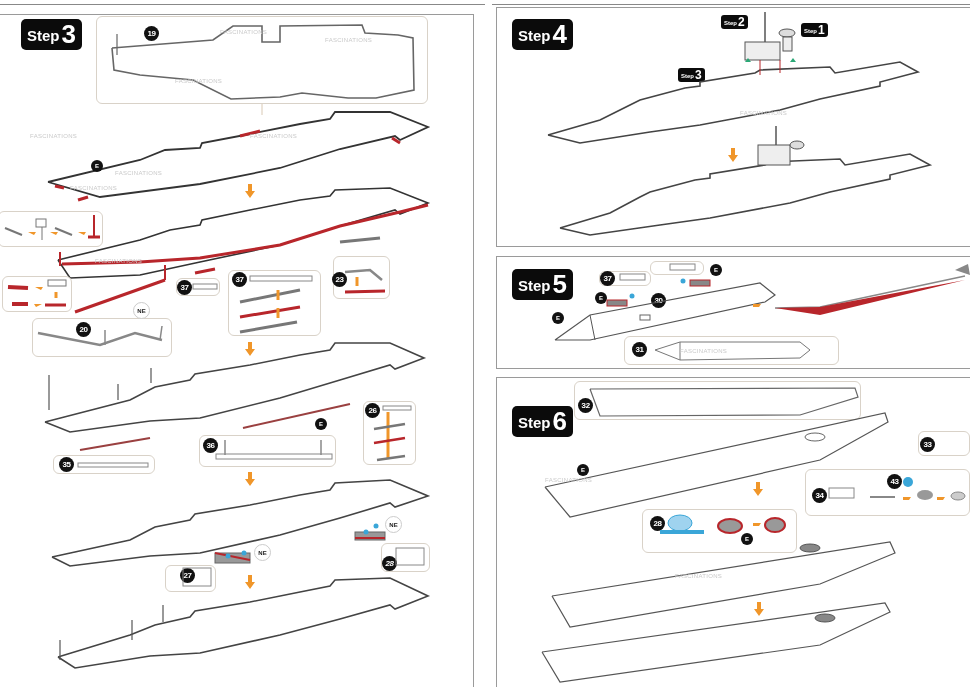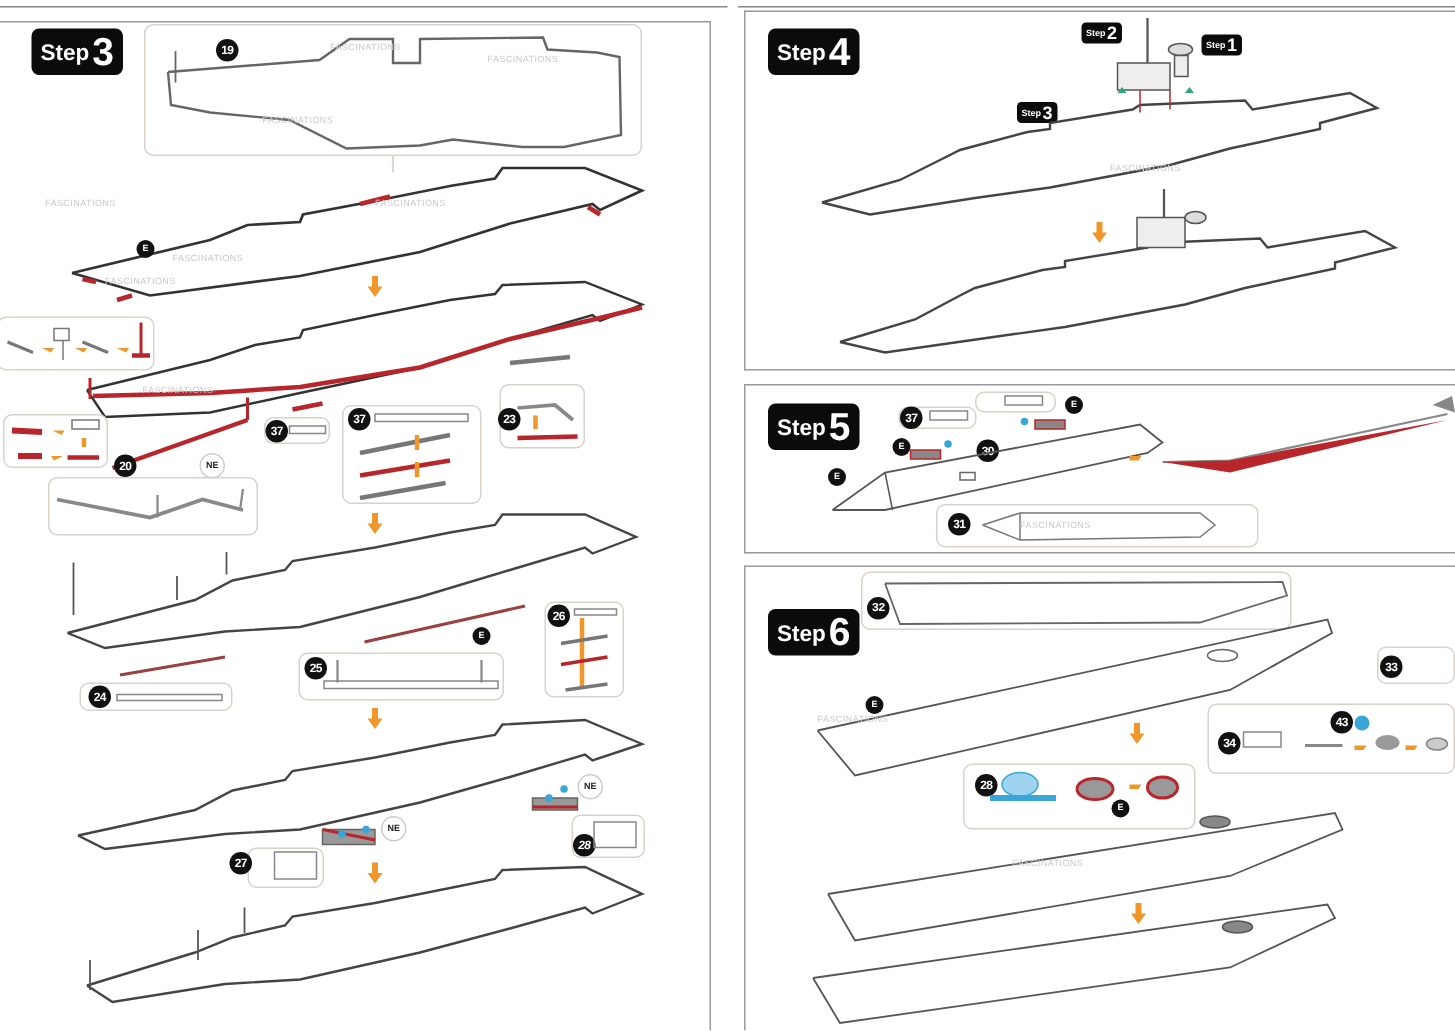--- a/index.html
+++ b/index.html
@@ -98,7 +98,7 @@
 </svg>
 
 <div class="callout" style="left:32px;top:318px;width:140px;height:39px;"></div>
-<div class="pn" style="left:76px;top:303px;">20</div>
+<div class="pn" style="left:76px;top:322px;">20</div>
 <svg style="left:0;top:0;" width="970" height="687">
   <polyline points="38,333 100,345 135,333 162,340" fill="none" stroke="#888" stroke-width="2.5"></polyline>
   <line x1="105" y1="330" x2="105" y2="345" stroke="#888" stroke-width="1.5"></line>

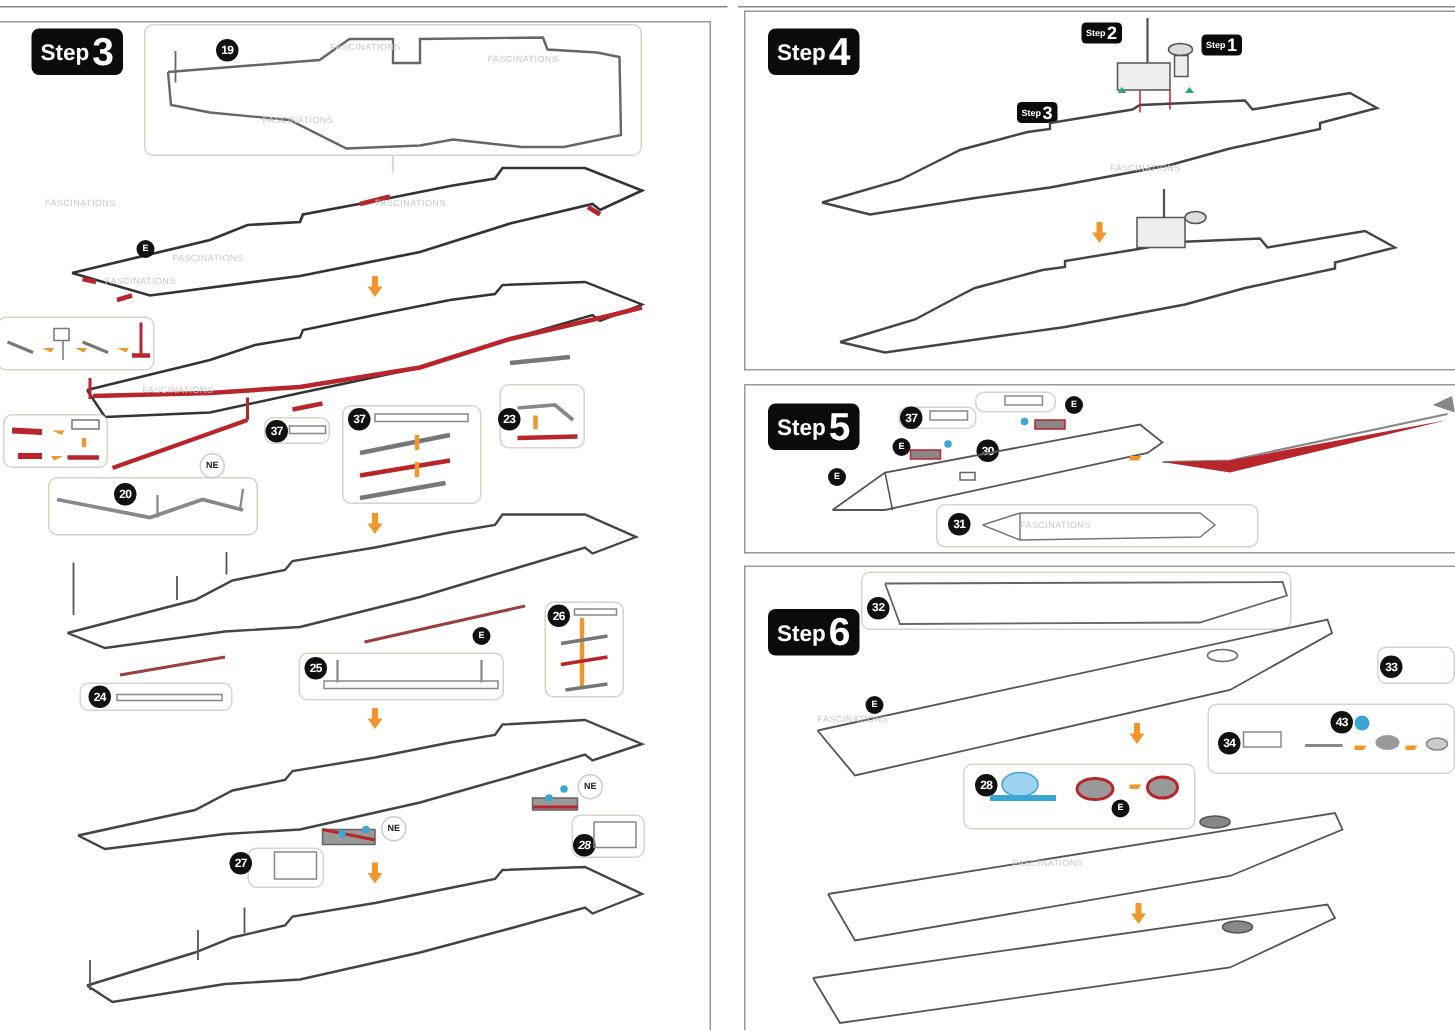--- a/index.html
+++ b/index.html
@@ -152,7 +152,7 @@
   </svg>
 
 <div class="callout" style="left:199px;top:435px;width:137px;height:32px;"></div>
-<div class="pn" style="left:203px;top:438px;">25</div>
+<div class="pn" style="left:203px;top:438px;">36</div>
 <svg style="left:0;top:0;" width="970" height="687">
   <rect x="216" y="454" width="116" height="5" fill="none" stroke="#888"></rect>
   <line x1="225" y1="440" x2="225" y2="455" stroke="#888" stroke-width="1.5"></line>

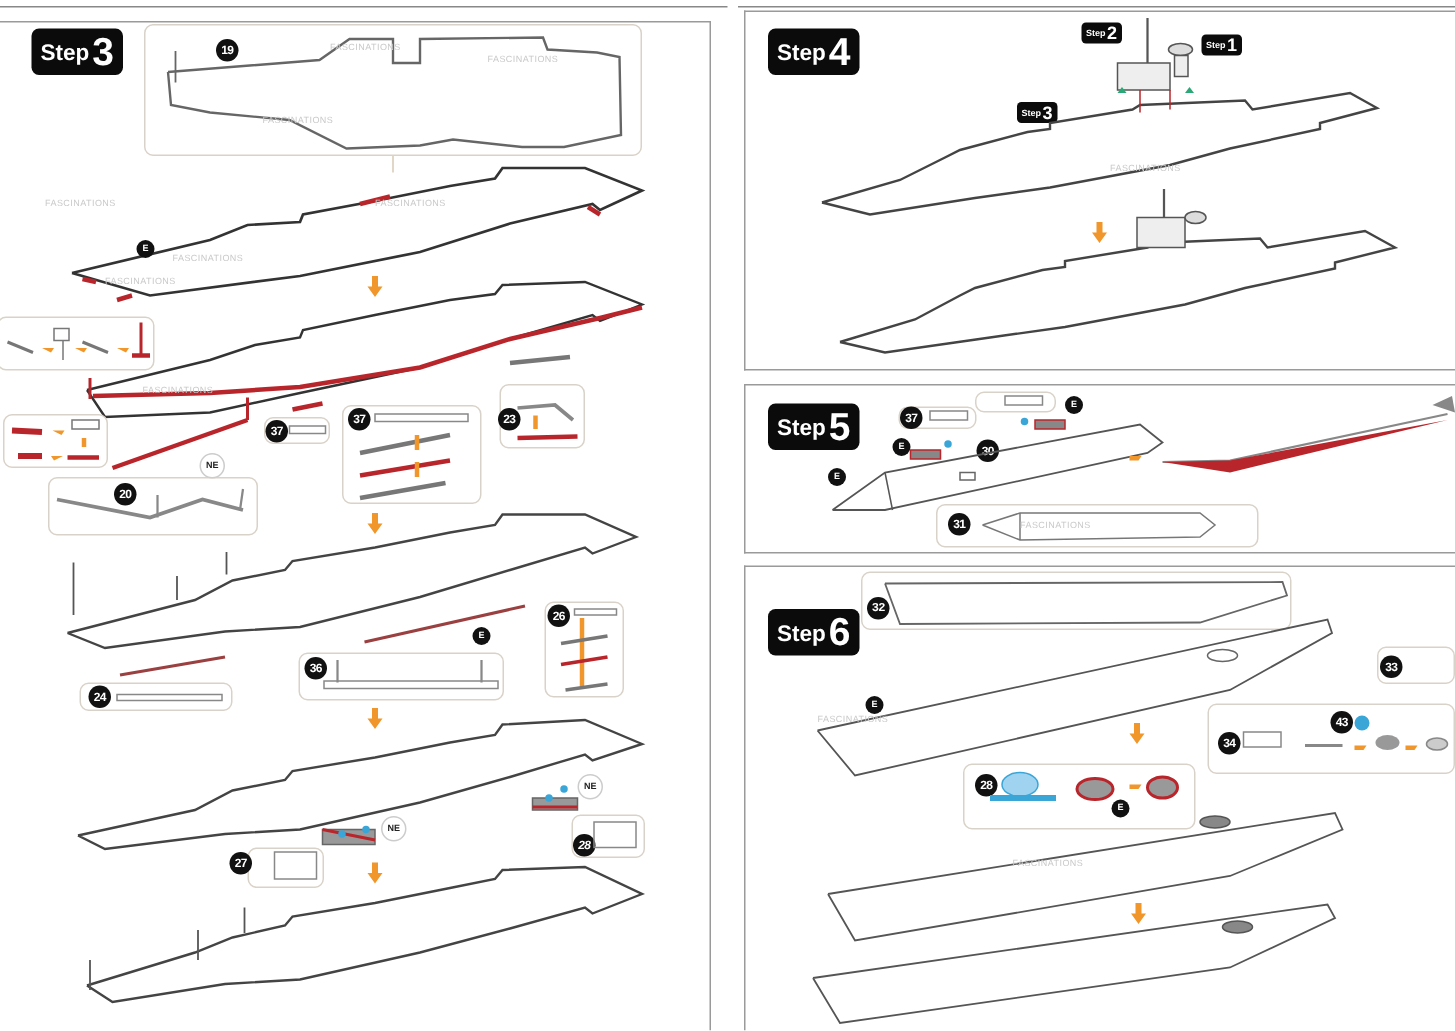--- a/index.html
+++ b/index.html
@@ -146,7 +146,7 @@
 <div class="eb" style="left:315px;top:418px;">E</div>
 
 <div class="callout" style="left:53px;top:455px;width:102px;height:19px;"></div>
-<div class="pn" style="left:59px;top:457px;">24</div>
+<div class="pn" style="left:59px;top:457px;">35</div>
 <svg style="left:0;top:0;" width="970" height="687">
     <rect x="78" y="463" width="70" height="4" fill="none" stroke="#888"></rect>
   </svg>

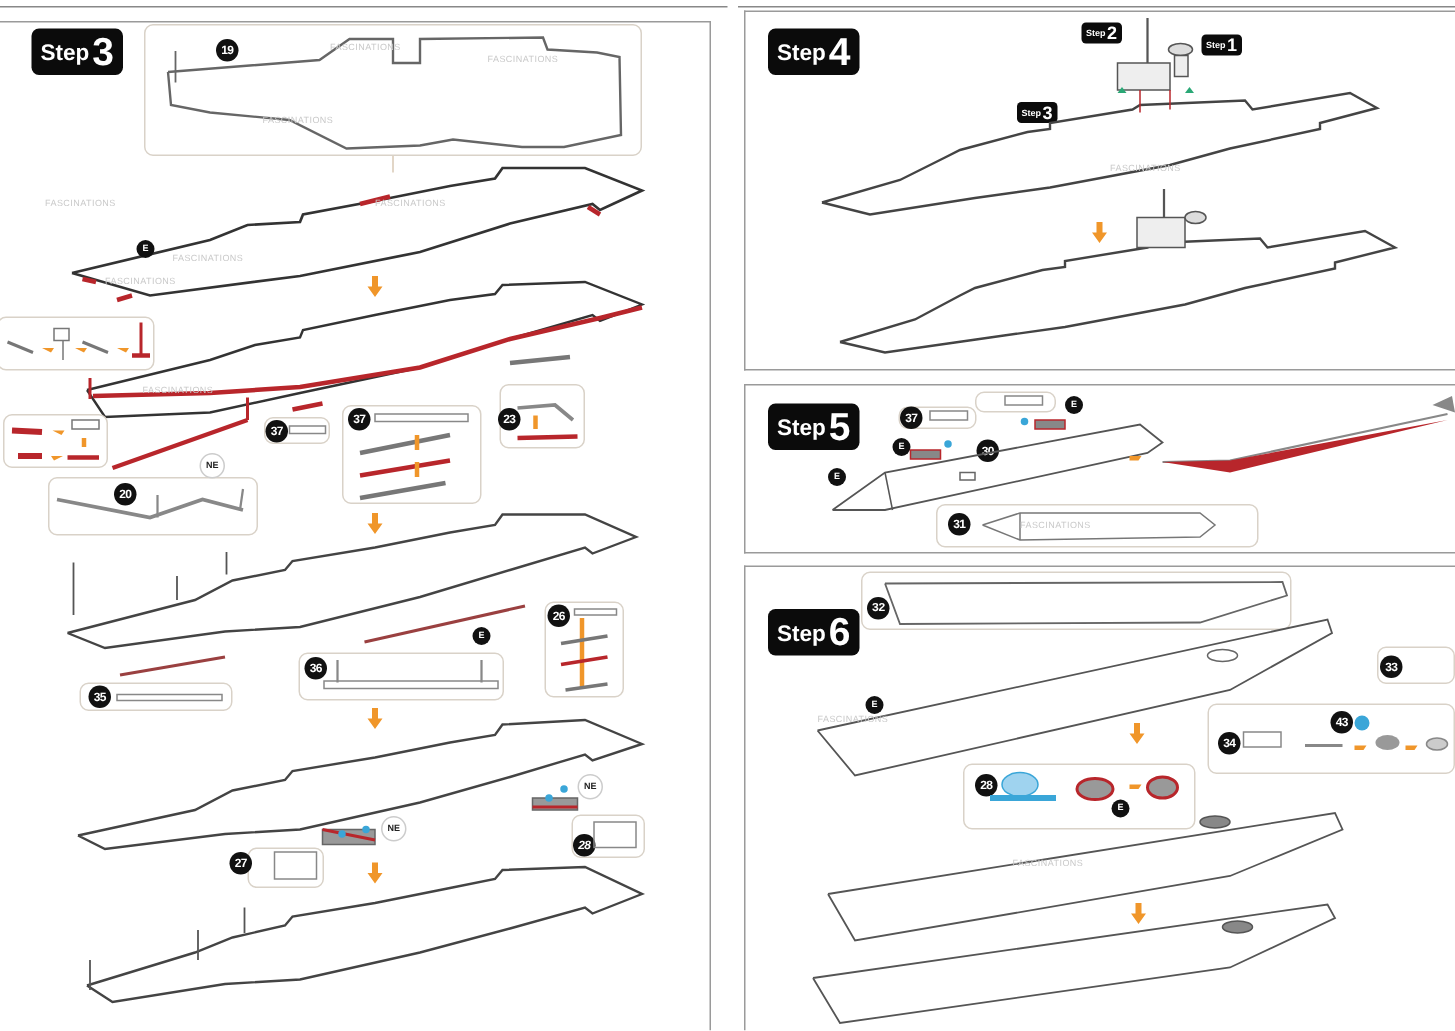--- a/index.html
+++ b/index.html
@@ -188,7 +188,7 @@
 <div class="ne" style="left:385px;top:516px;">NE</div>
 
 <div class="callout" style="left:165px;top:565px;width:51px;height:27px;"></div>
-<div class="pn" style="left:153px;top:568px;">27</div>
+<div class="pn" style="left:180px;top:568px;">27</div>
 <svg style="left:0;top:0;" width="970" height="687">
     <rect x="183" y="568" width="28" height="18" fill="none" stroke="#888"></rect>
   </svg>

